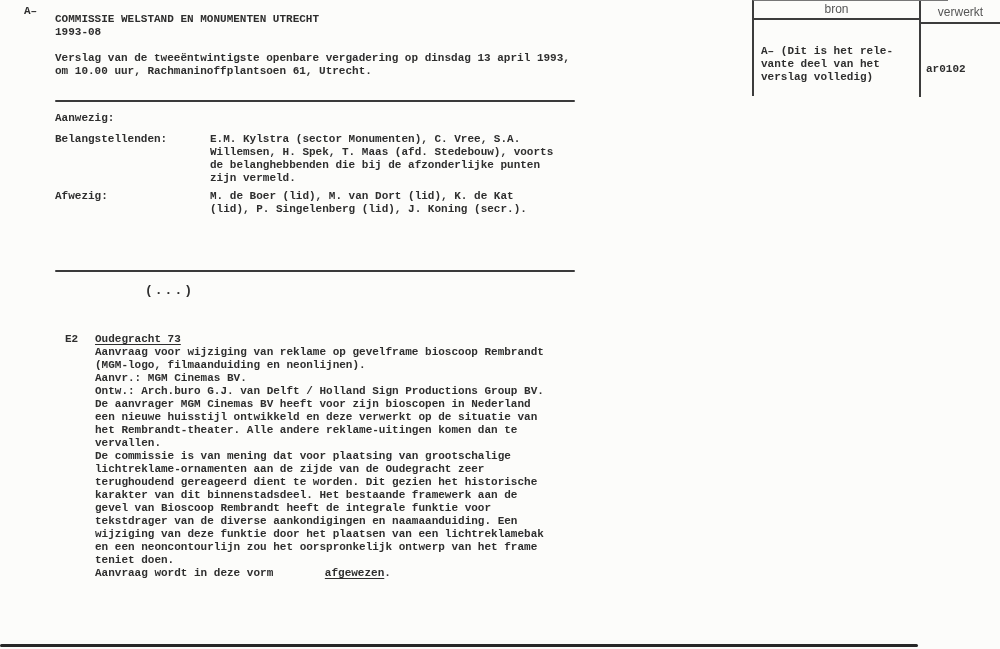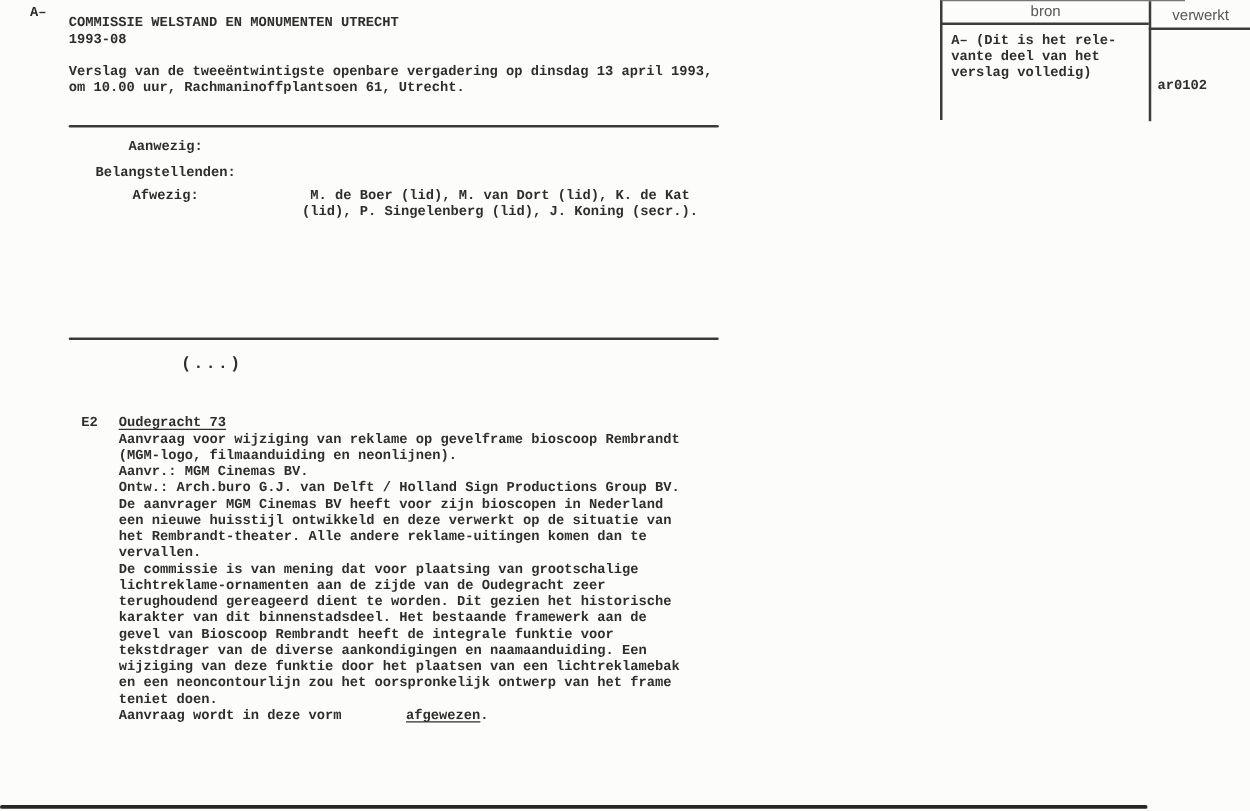--- a/index.html
+++ b/index.html
@@ -47,7 +47,7 @@
   .formfont { font-family:"Liberation Sans","DejaVu Sans",sans-serif; font-size:12px; color:#565656; }
   .stamp-h1 { position:absolute; left:0; top:1px; width:165px; text-align:center; }
   .stamp-h2 { position:absolute; left:165px; top:4px; width:83px; text-align:center; }
-  .stamp-v1 { position:absolute; left:7px; top:26px; width:155px; }
+  .stamp-v1 { position:absolute; left:7px; top:44px; width:155px; }
   .stamp-v2 { position:absolute; left:172px; top:62px; }
 
   

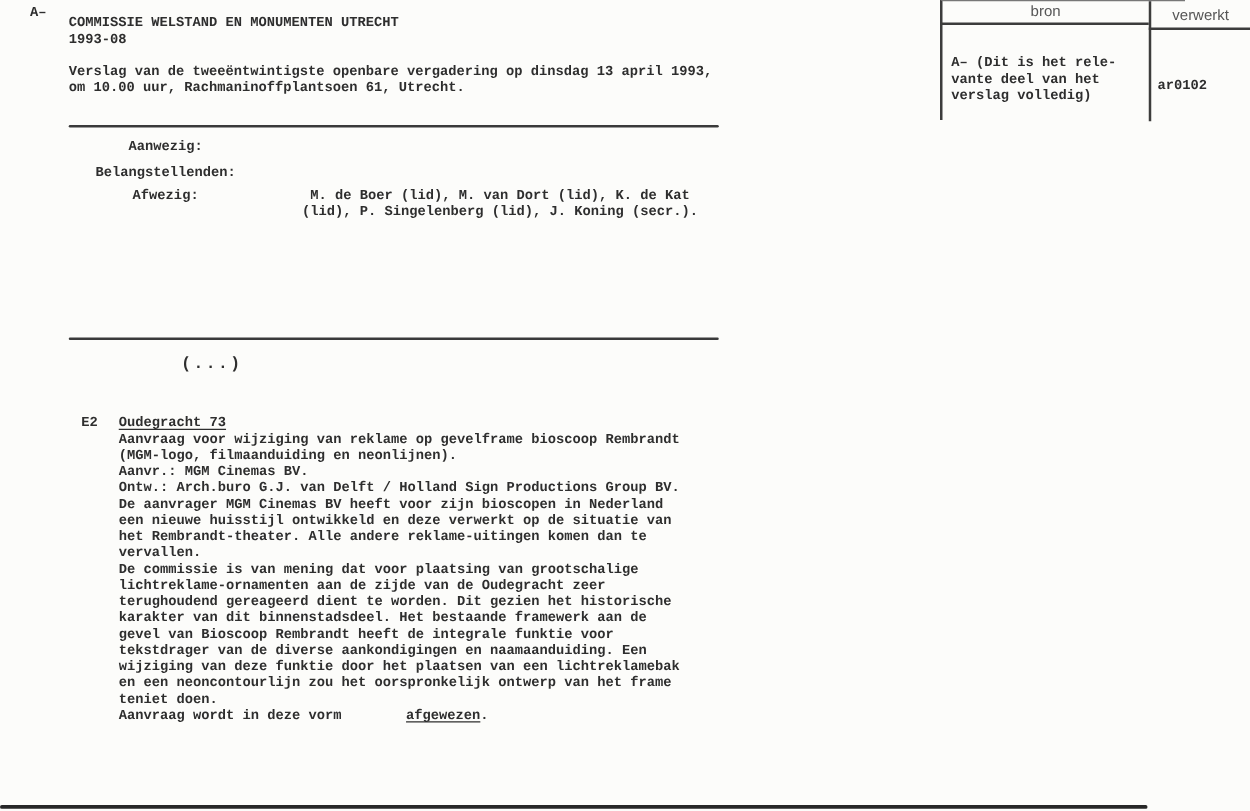--- a/index.html
+++ b/index.html
@@ -28,7 +28,7 @@
   .rule-2 { top:270px; }
 
   .attendance { position:absolute; left:55px; top:112px; width:535px; }
-  .att-row { display:grid; grid-template-columns:155px 1fr;text-align:center; }
+  .att-row { display:grid; grid-template-columns:155px 1fr; }
   .att-row + .att-row { margin-top:8px; }
   .att-row:last-child { margin-top:5px; }
 

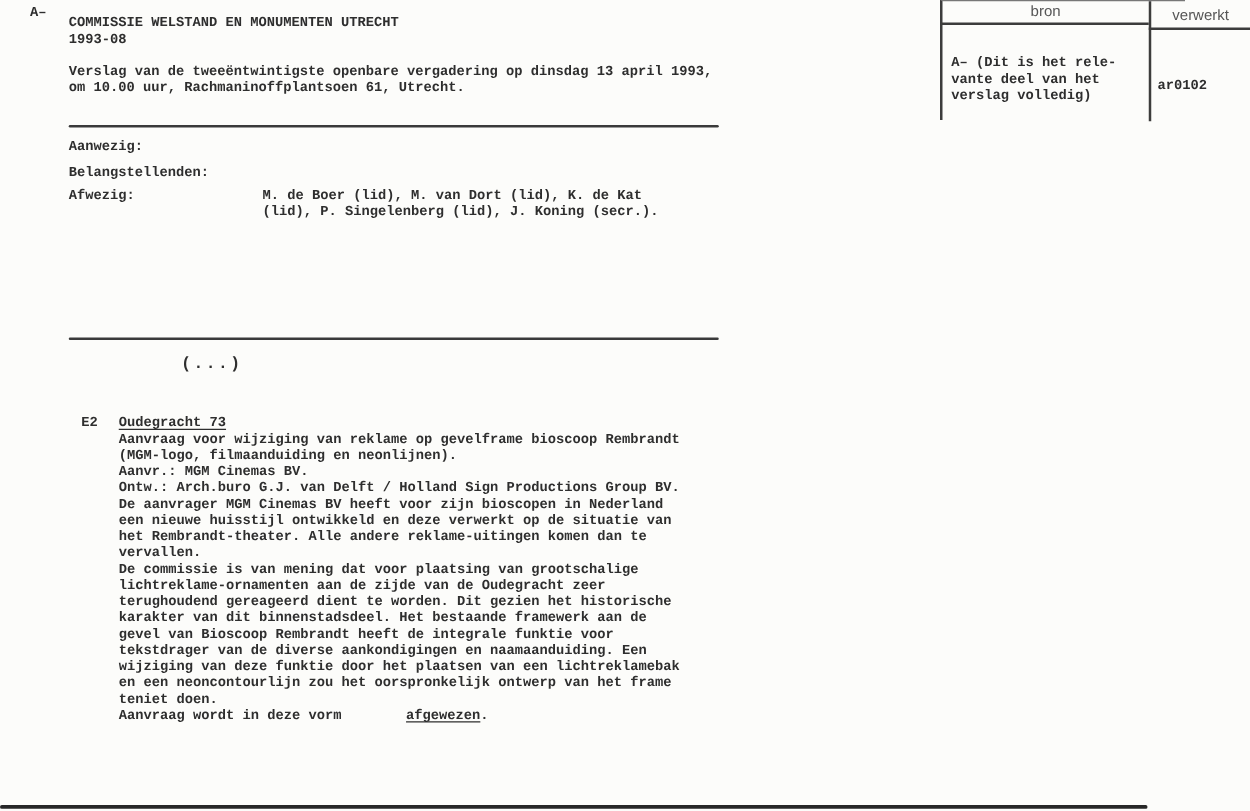--- a/index.html
+++ b/index.html
@@ -87,6 +87,10 @@
     </div>
     <div class="att-row">
       <div class="tw">Belangstellenden:</div>
+      <div class="tw">E.M. Kylstra (sector Monumenten), C. Vree, S.A.
+Willemsen, H. Spek, T. Maas (afd. Stedebouw), voorts
+de belanghebbenden die bij de afzonderlijke punten
+zijn vermeld.</div>
     </div>
     <div class="att-row">
       <div class="tw">Afwezig:</div>

